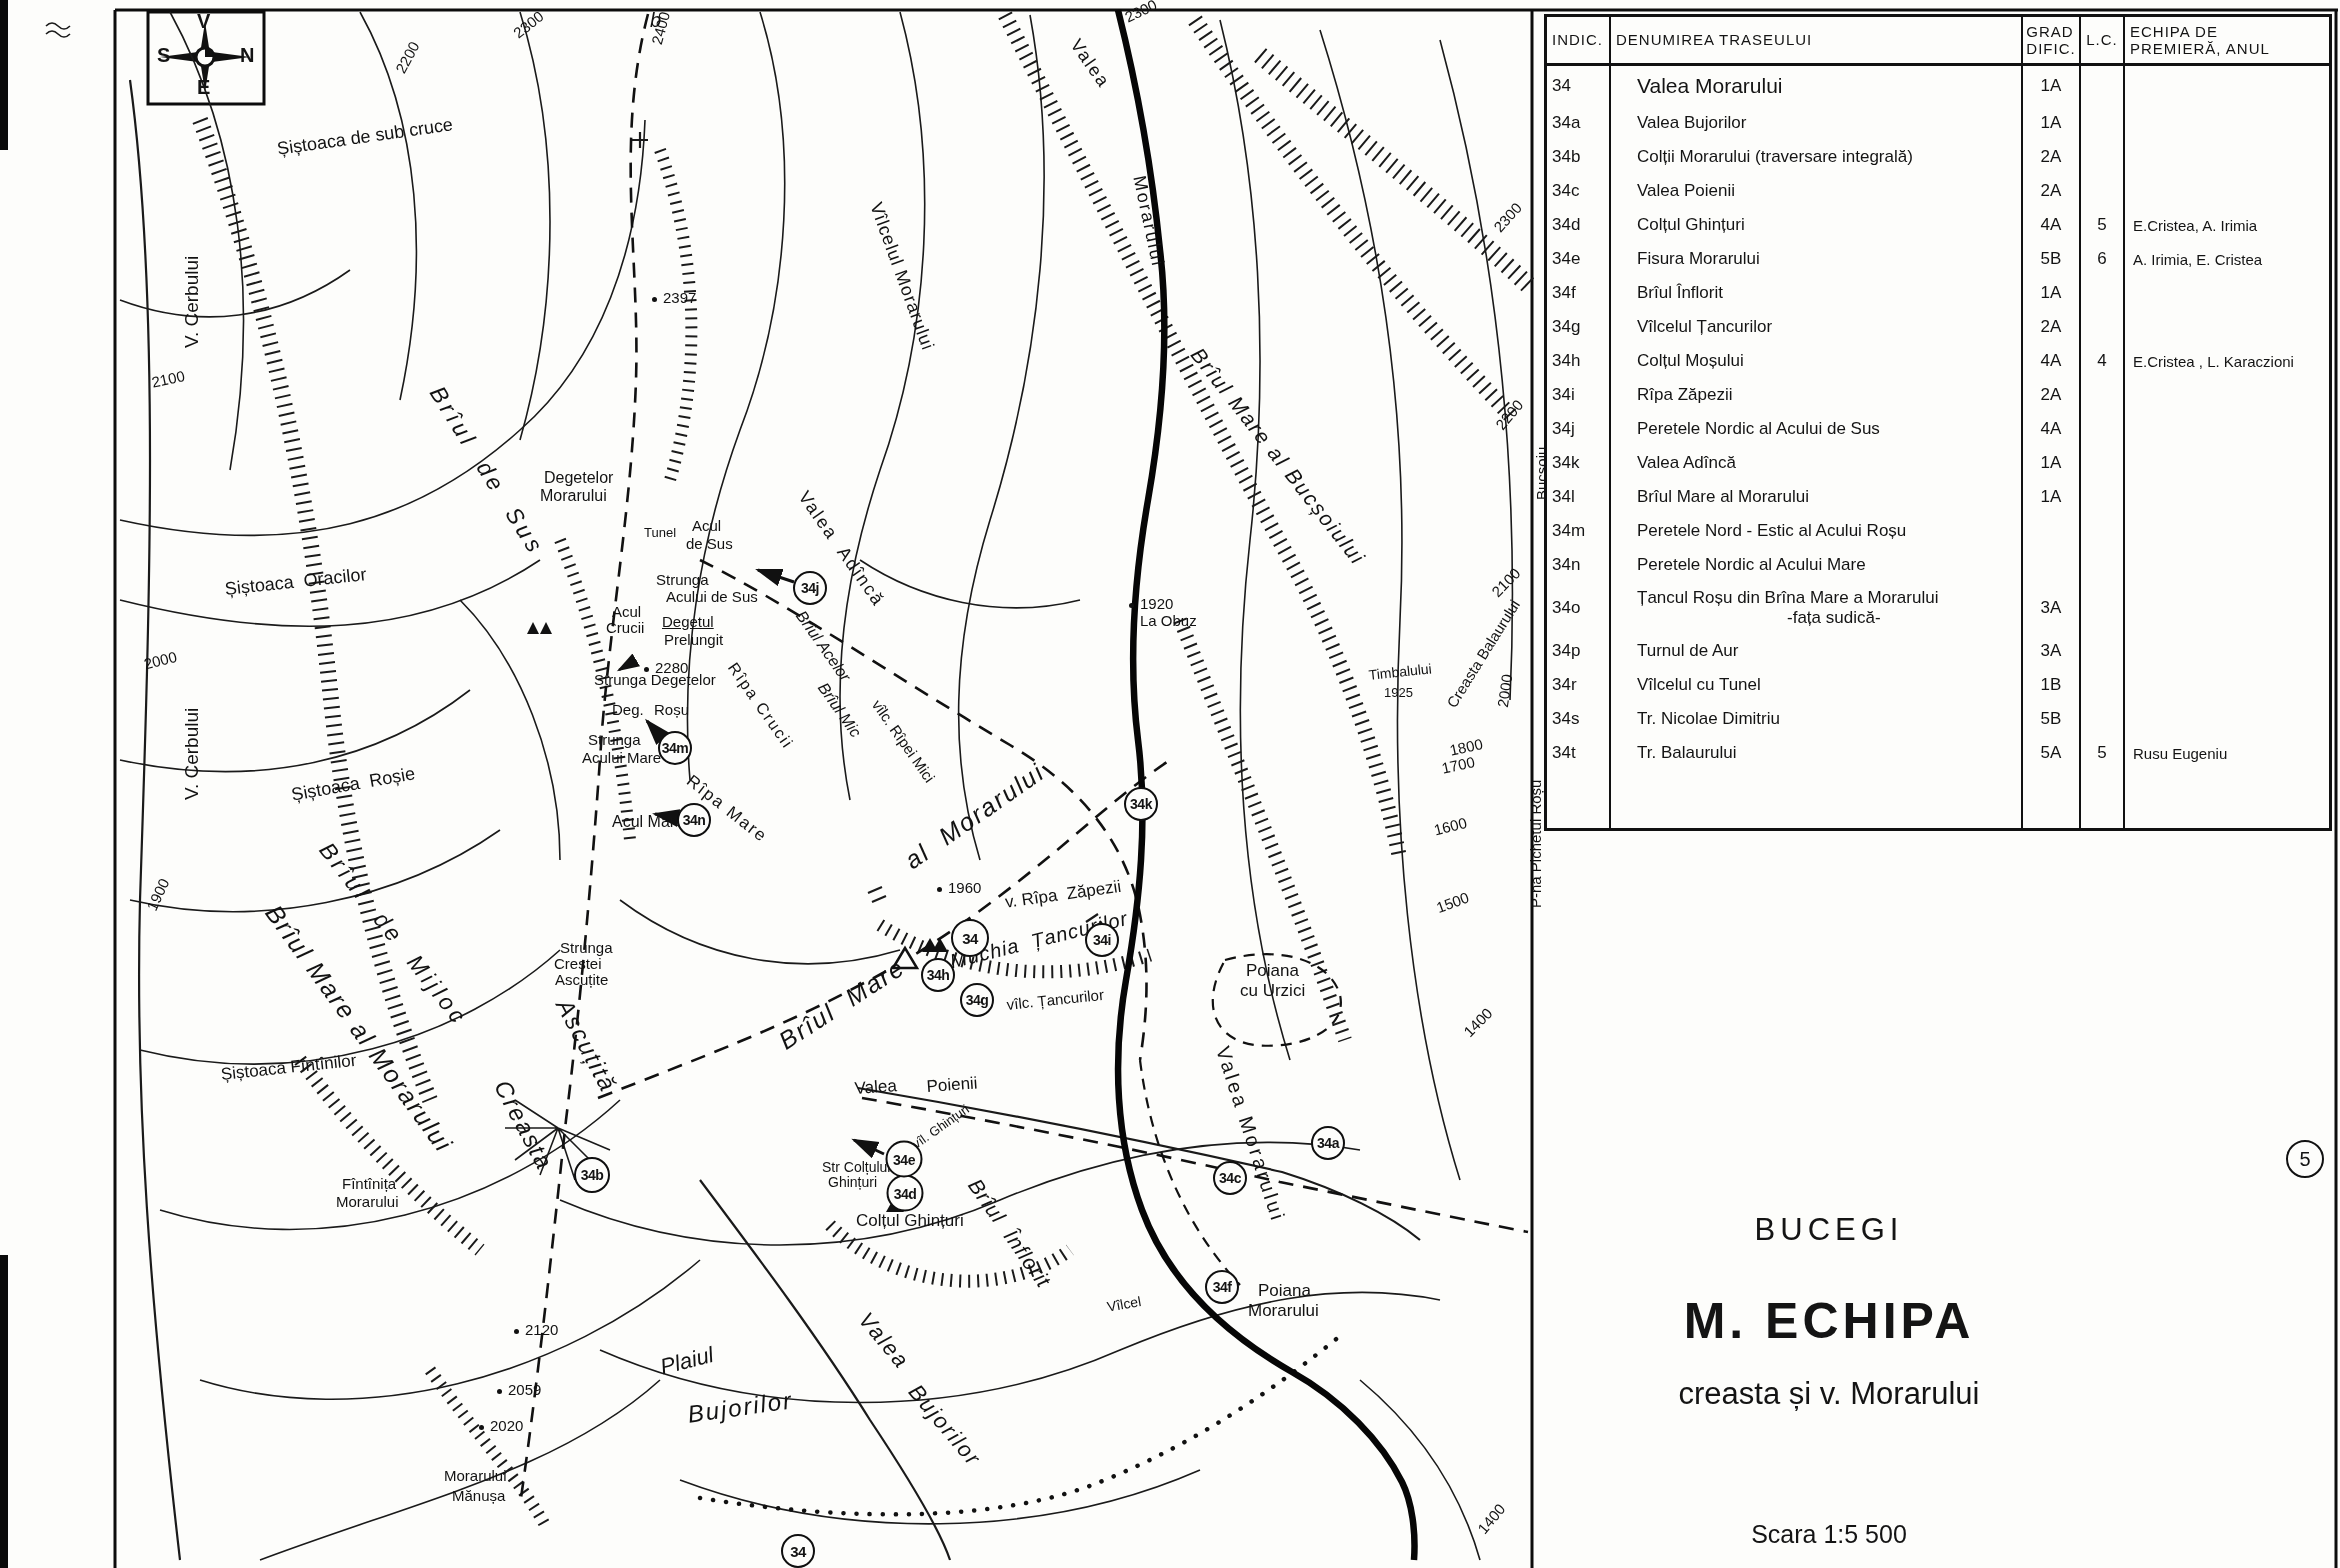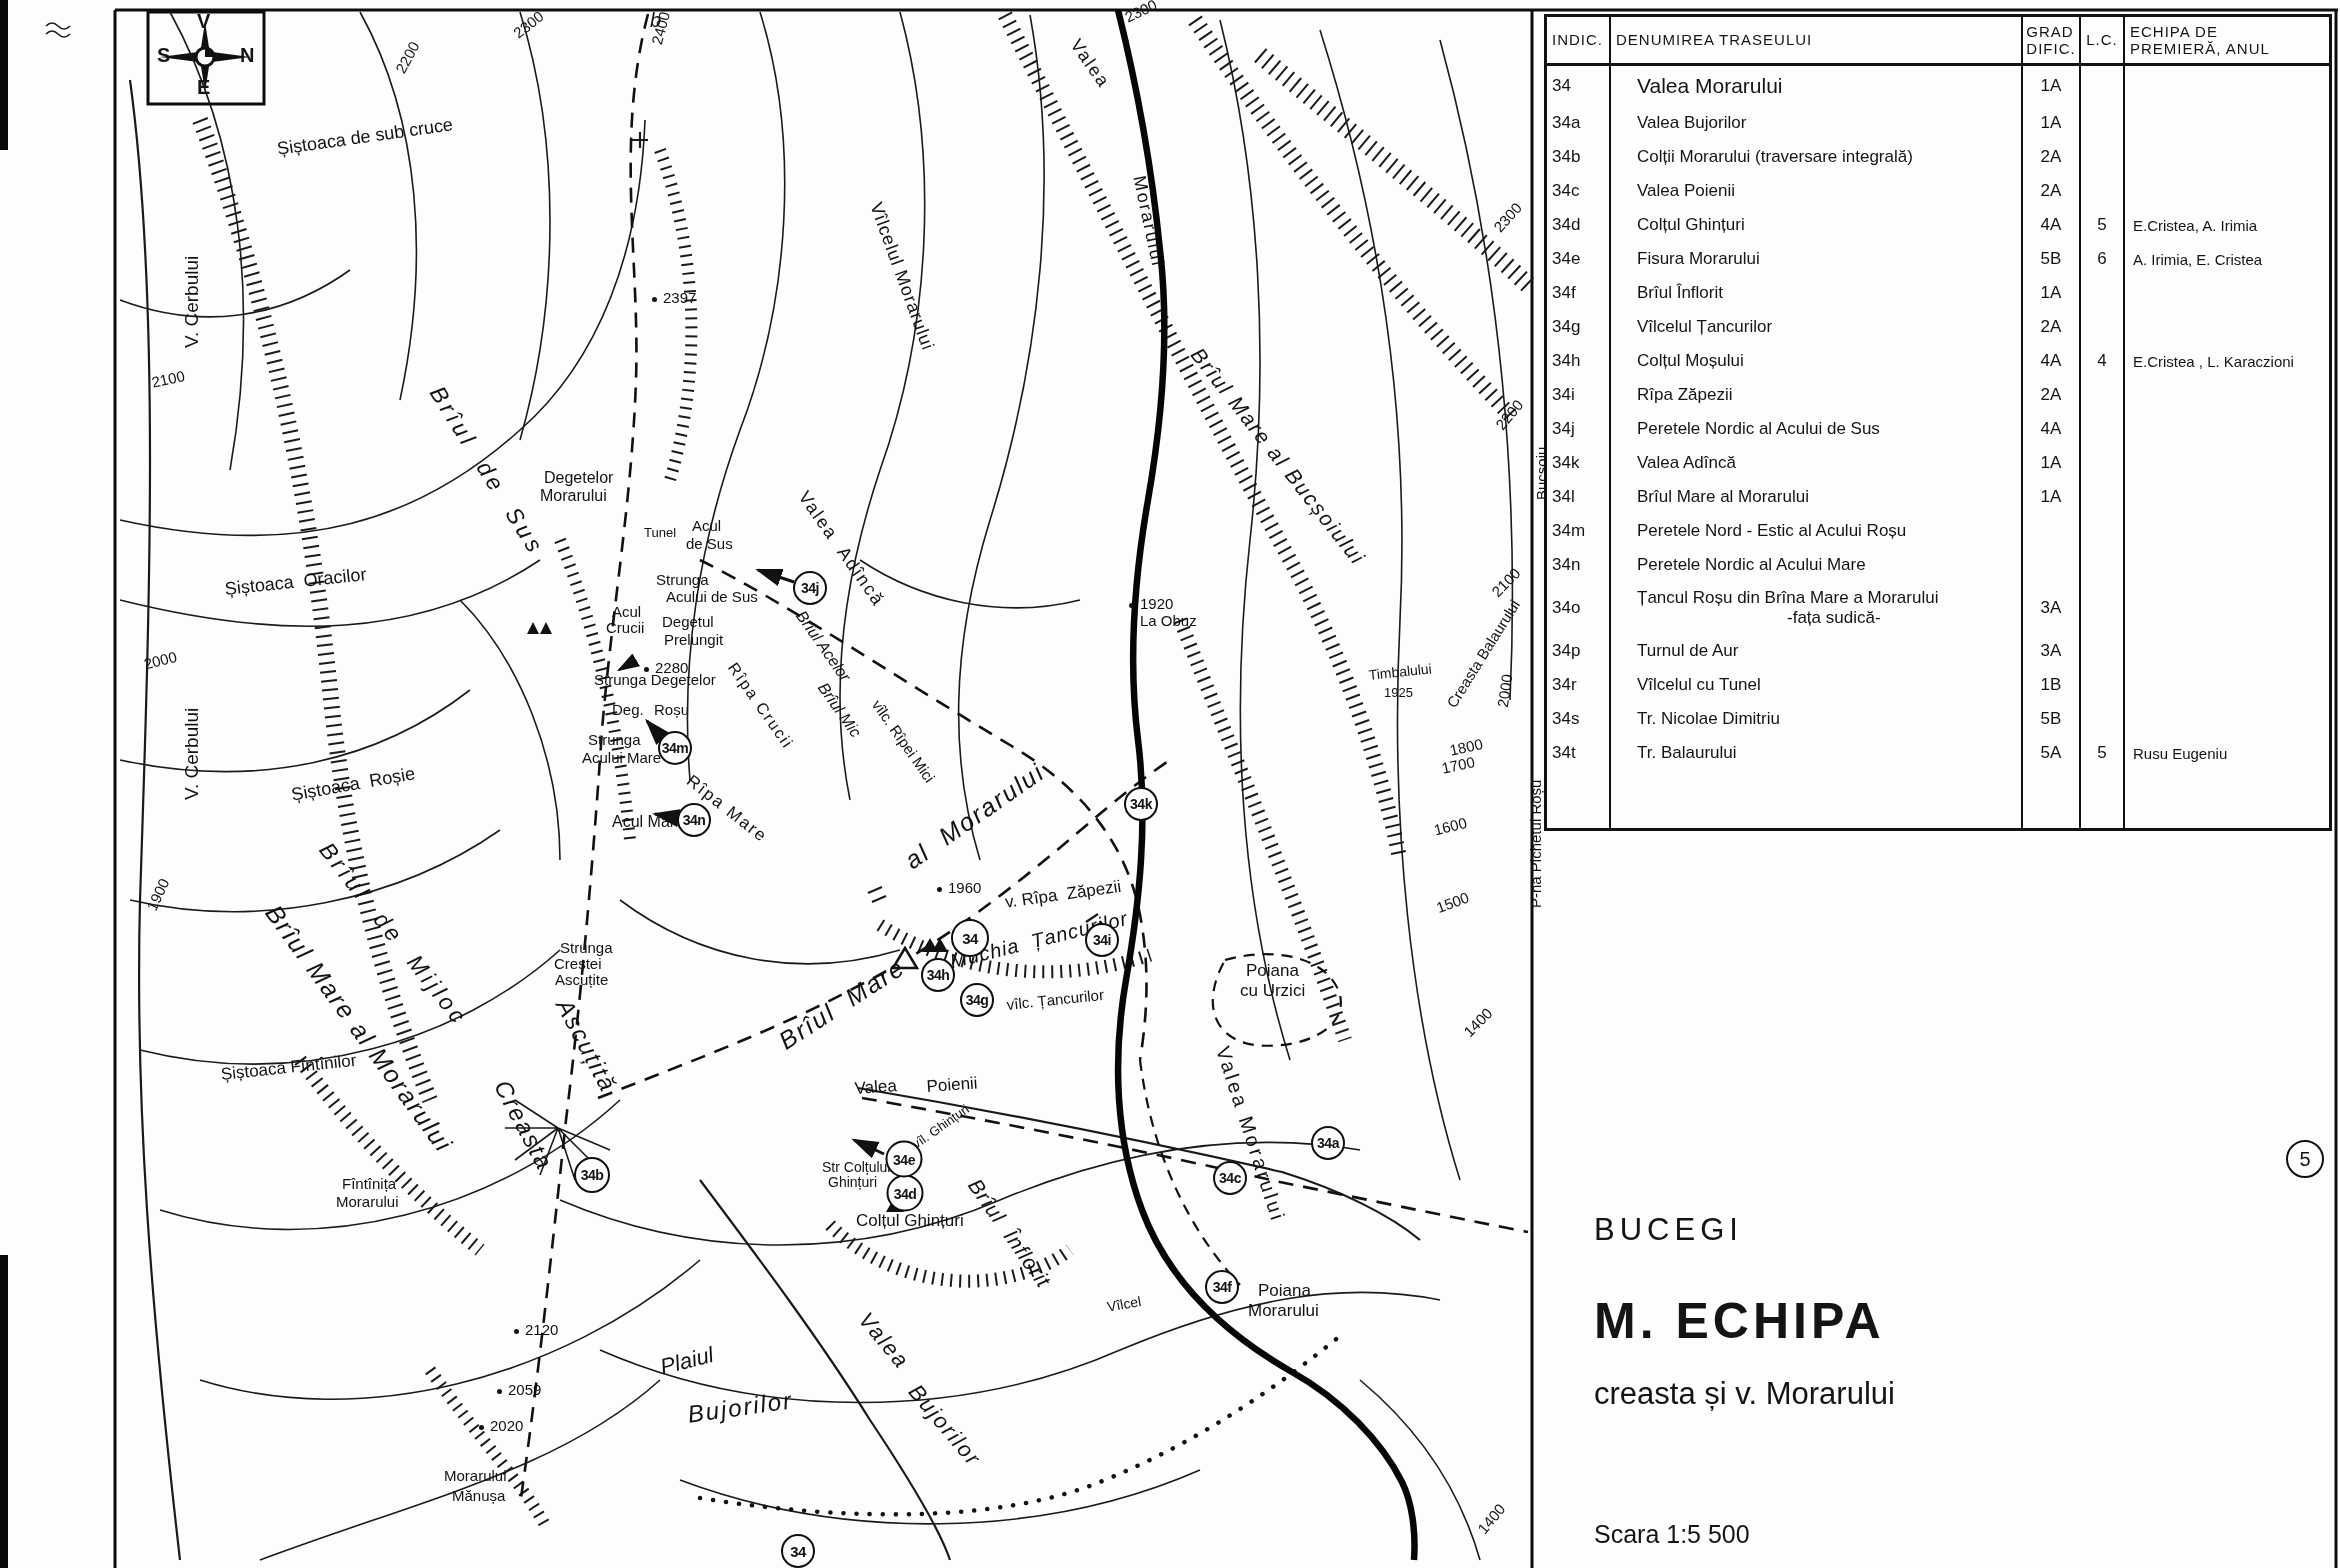--- a/index.html
+++ b/index.html
@@ -194,7 +194,7 @@
       <span class="ml" style="left: 666px; top: 589px; font-size: 15px;">Acului de Sus</span>
       <span class="ml" style="left: 612px; top: 604px; font-size: 15px;">Acul</span>
       <span class="ml" style="left: 606px; top: 620px; font-size: 15px;">Crucii</span>
-      <span class="ml" style="left: 662px; top: 614px; font-size: 15px;">Degetul</span>
+      <span class="ml" style="left: 662px; top: 614px; font-size: 15px; text-decoration: underline;">Degetul</span>
       <span class="ml" style="left: 664px; top: 632px; font-size: 15px;">Prelungit</span>
       <span class="ml" style="left: 594px; top: 672px; font-size: 15px;">Strunga Degetelor</span>
       <span class="ml" style="left: 612px; top: 702px; font-size: 15px;">Deg.</span>

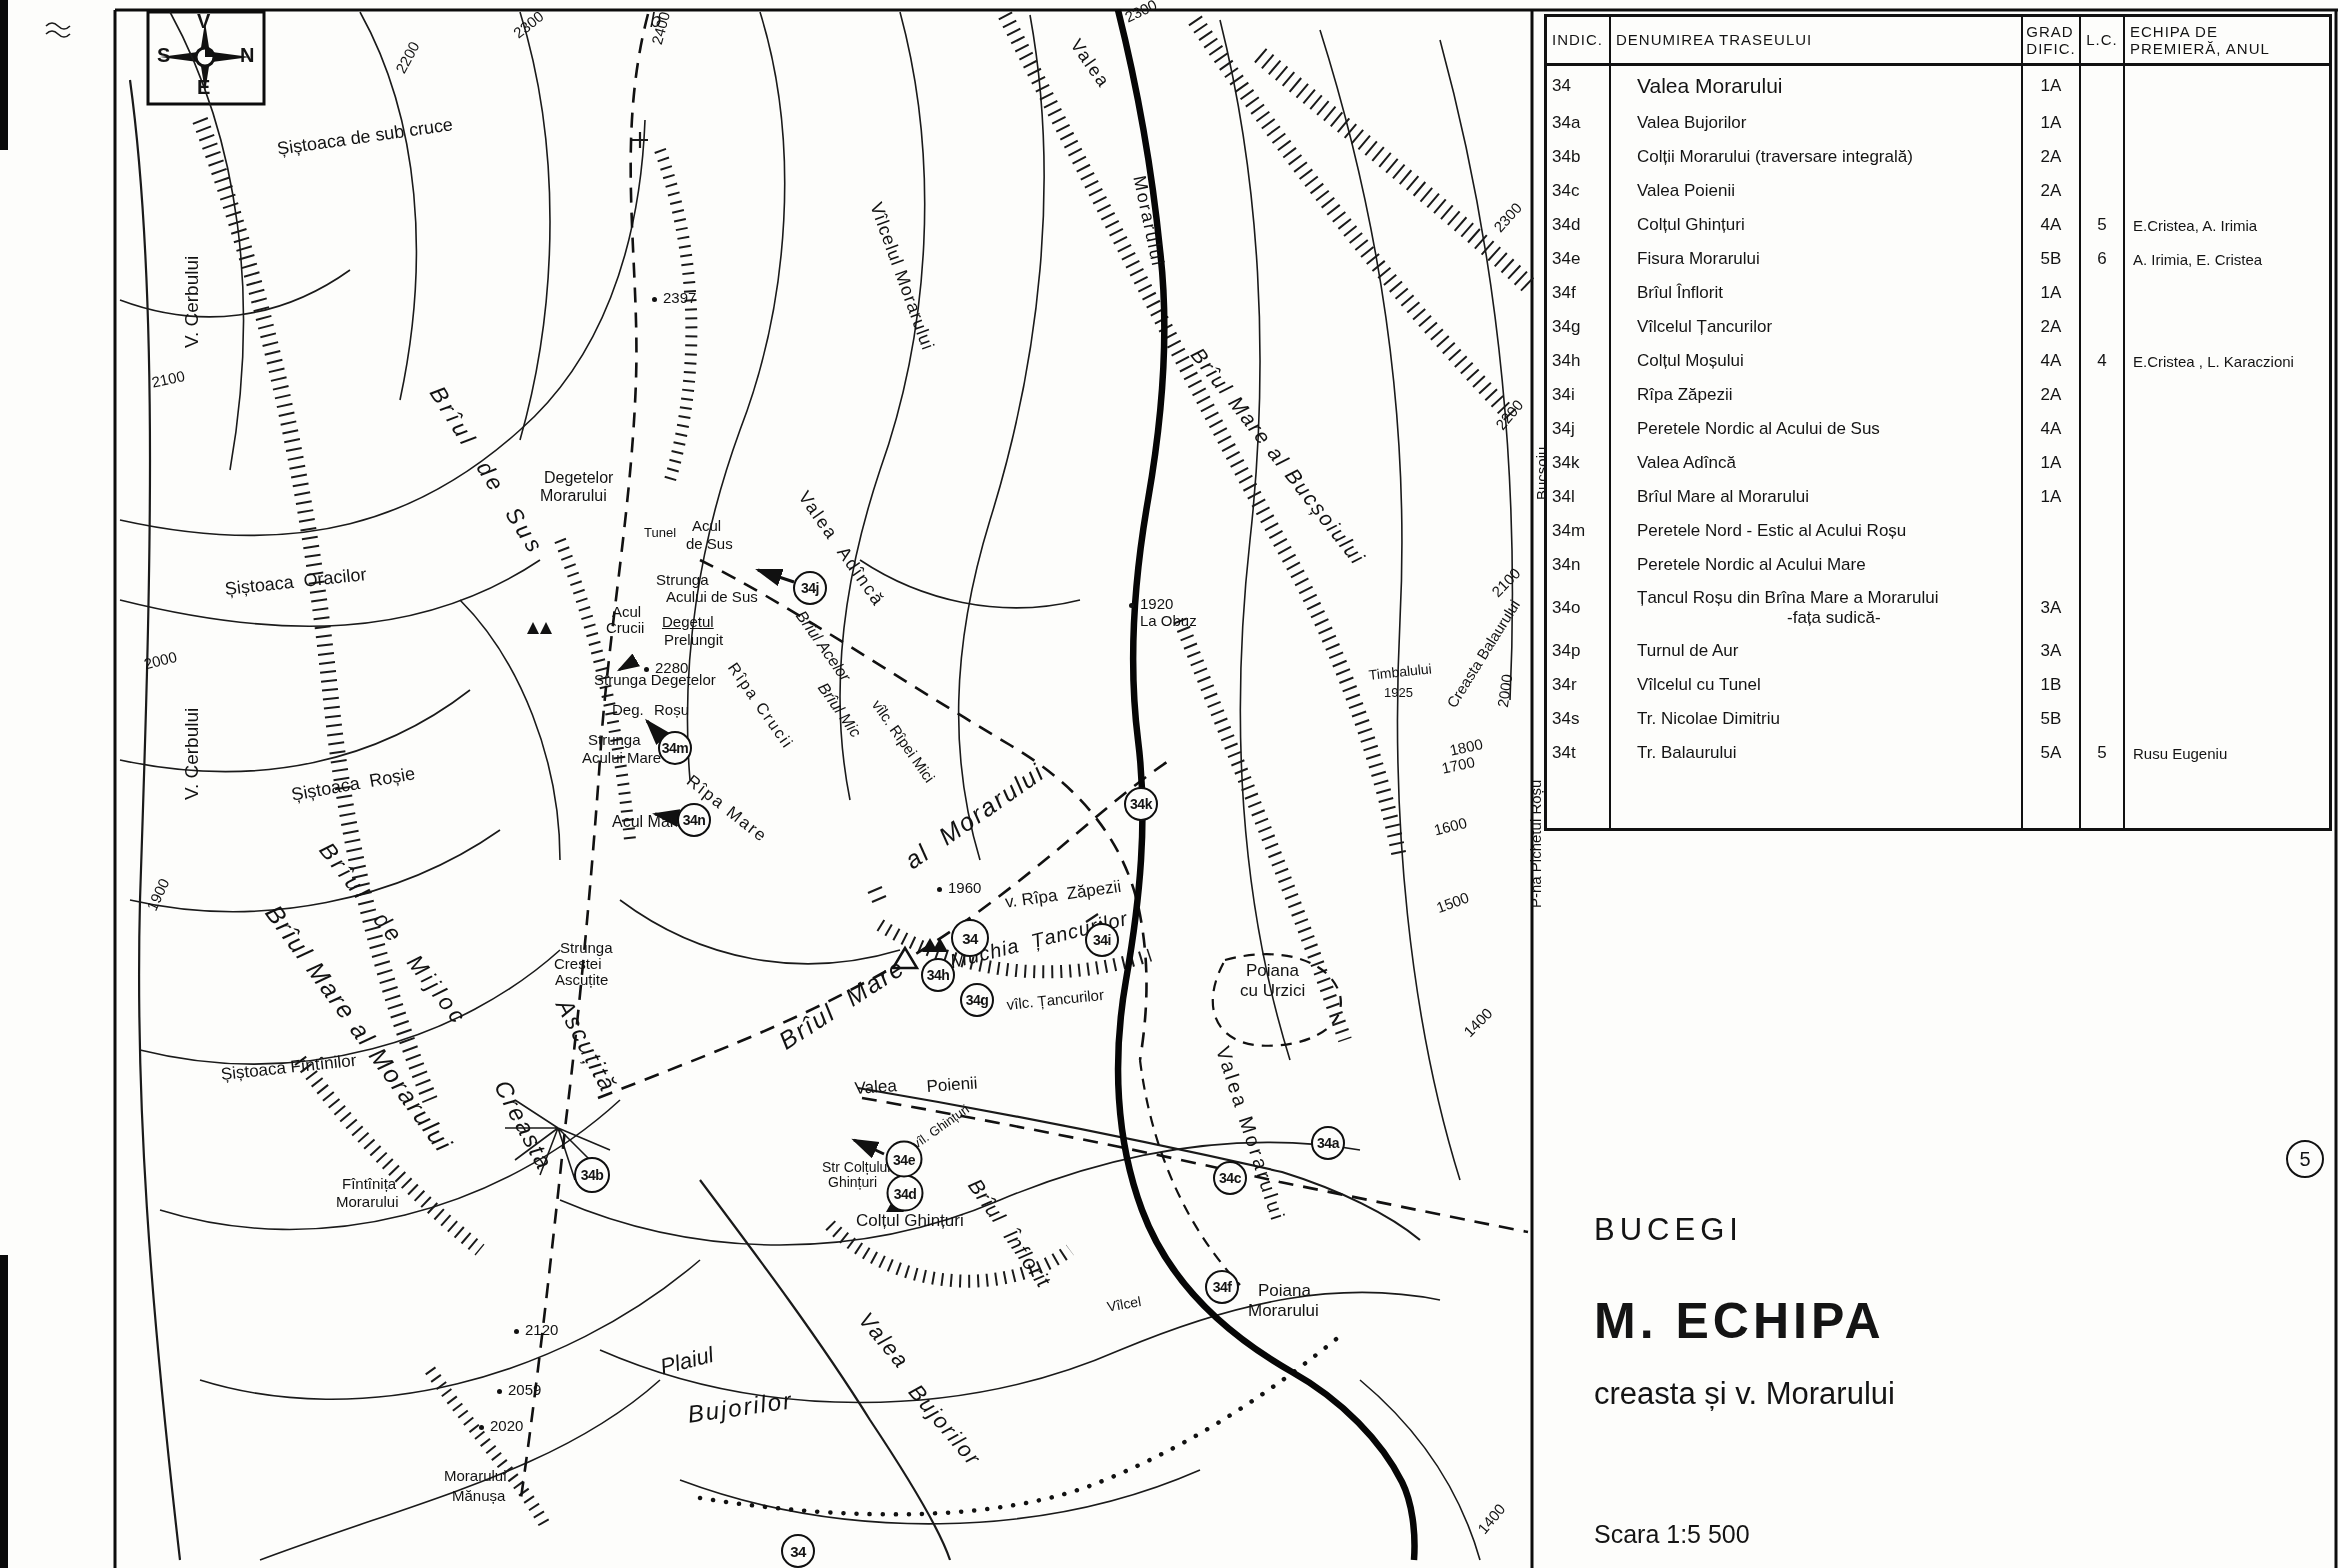--- a/index.html
+++ b/index.html
@@ -42,7 +42,7 @@
   .nm2{display:block;line-height:1.2;}
   .nm2 .l2{display:block;padding-left:150px;}
   
-  .tblock{position:absolute;left:1594px;width:470px;}
+  .tblock{position:absolute;left:1594px;width:470px;text-align:center;}
   .sheet{position:absolute;left:2286px;top:1140px;width:34px;height:34px;border:2.5px solid #111;
          border-radius:50%;display:flex;align-items:center;justify-content:center;font-size:20px;background:#fdfdfb;}
 </style>

